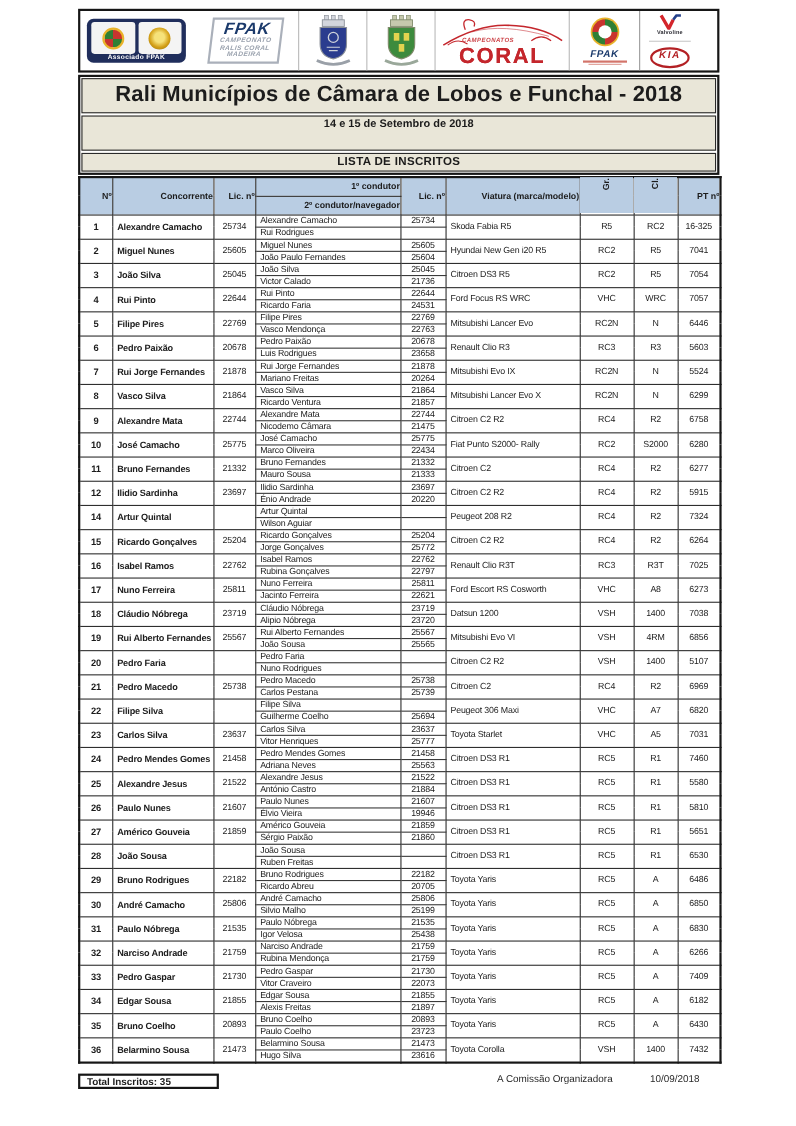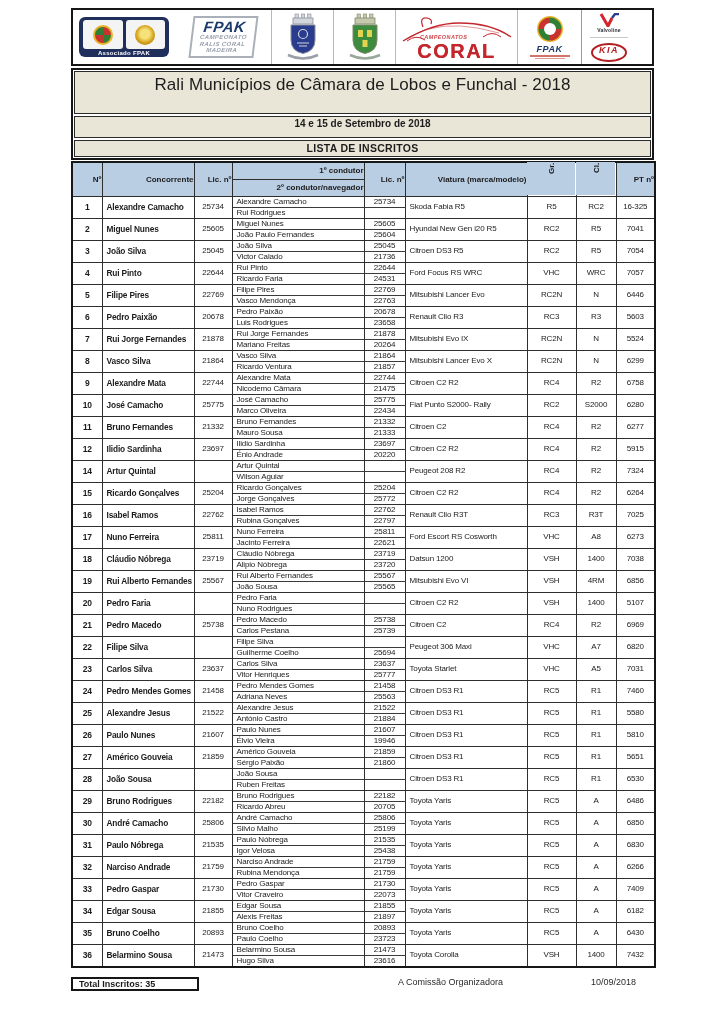--- a/index.html
+++ b/index.html
@@ -46,7 +46,7 @@
   .title-block { border:2px solid #161616; margin-top:2px; padding:1px; background:#fff; }
   .band { background:#e9e6d8; border:1px solid #2a2a2a; text-align:center; }
   .band + .band { margin-top:2px; }
-  .band-title { font-size:17px; font-weight:normal; padding:3px 0 18px; letter-spacing:.1px; }
+  .band-title { font-size:20px; font-weight:bold; padding:3px 0 4px; letter-spacing:.1px; }
   .band-date { font-size:10px; font-weight:bold; padding:1px 0 8px; }
   .band-lista { font-size:10.5px; font-weight:bold; padding:1px 0 2px; letter-spacing:.3px; }
 

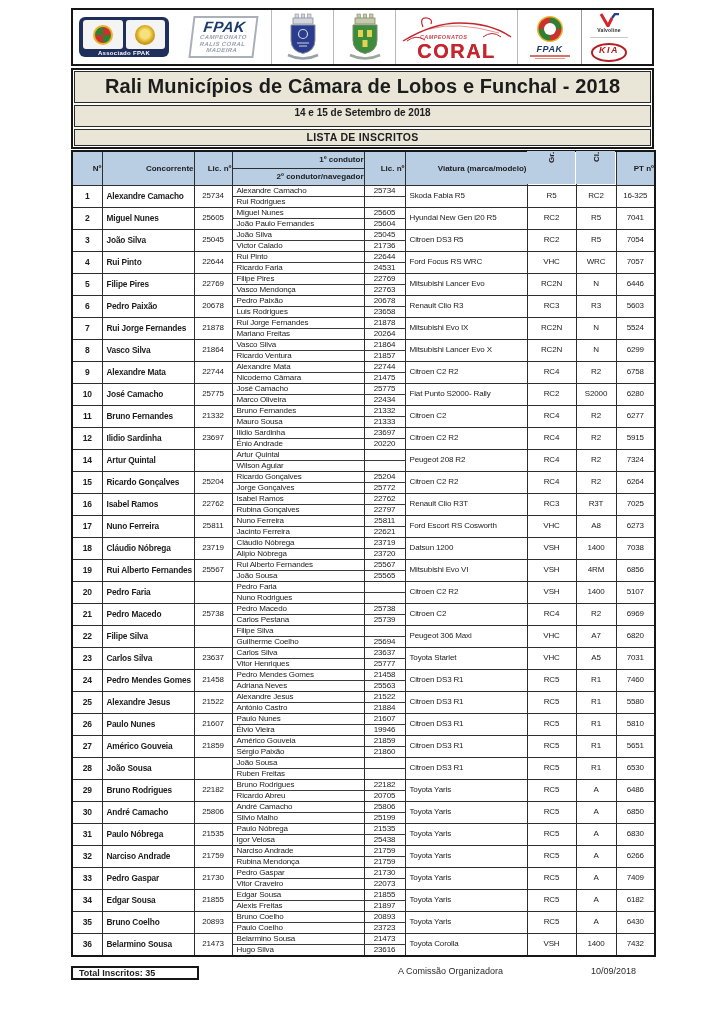--- a/index.html
+++ b/index.html
@@ -47,7 +47,7 @@
   .band { background:#e9e6d8; border:1px solid #2a2a2a; text-align:center; }
   .band + .band { margin-top:2px; }
   .band-title { font-size:20px; font-weight:bold; padding:3px 0 4px; letter-spacing:.1px; }
-  .band-date { font-size:10px; font-weight:bold; padding:1px 0 8px; }
+  .band-date { font-size:10px; font-weight:bold; padding:1px 0 18px; }
   .band-lista { font-size:10.5px; font-weight:bold; padding:1px 0 2px; letter-spacing:.3px; }
 
   

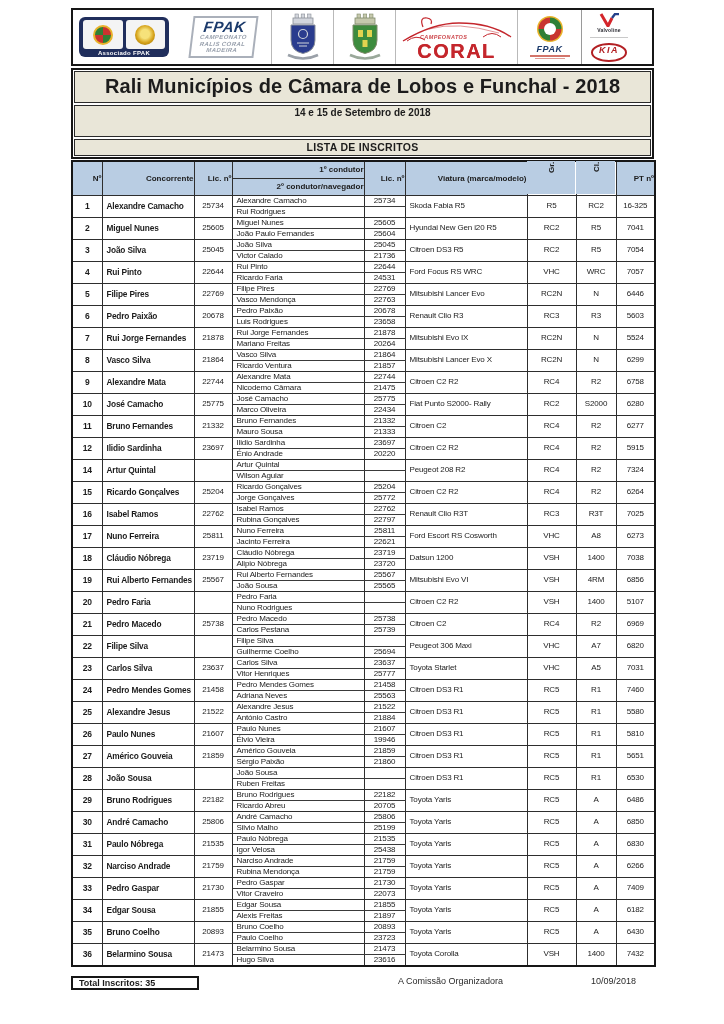--- a/index.html
+++ b/index.html
@@ -66,7 +66,7 @@
   .footer { display:flex; align-items:flex-start; margin-top:9px; font-size:9px; }
   .total-box { border:2px solid #161616; font-weight:bold; font-size:9px; padding:0 6px; width:128px; }
   .committee { margin-left:auto; color:#2a2a2a; }
-  .foot-date { margin-left:88px; margin-right:18px; color:#2a2a2a; }
+  .foot-date { margin-left:34px; margin-right:18px; color:#2a2a2a; }
 </style>
 </head>
 <body>

